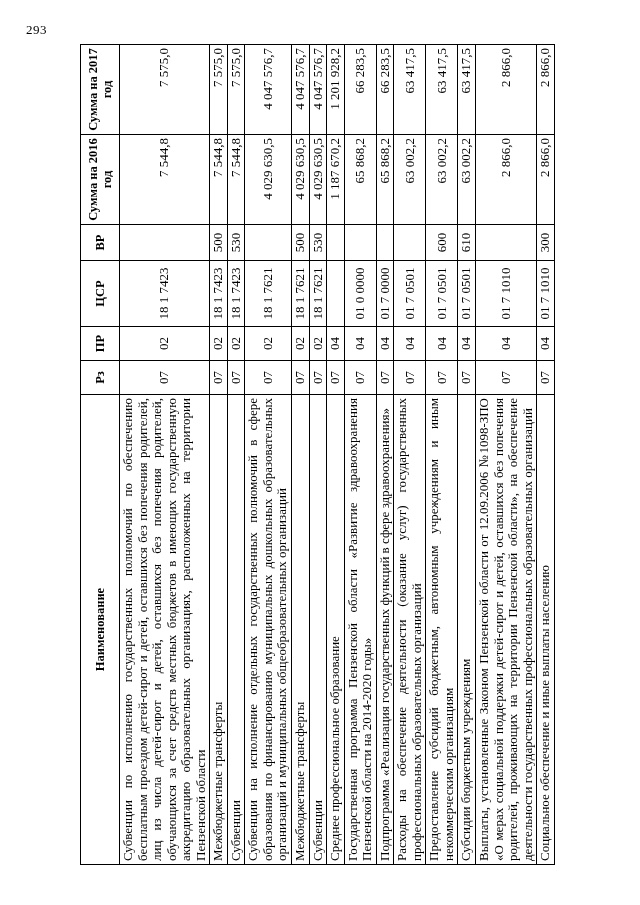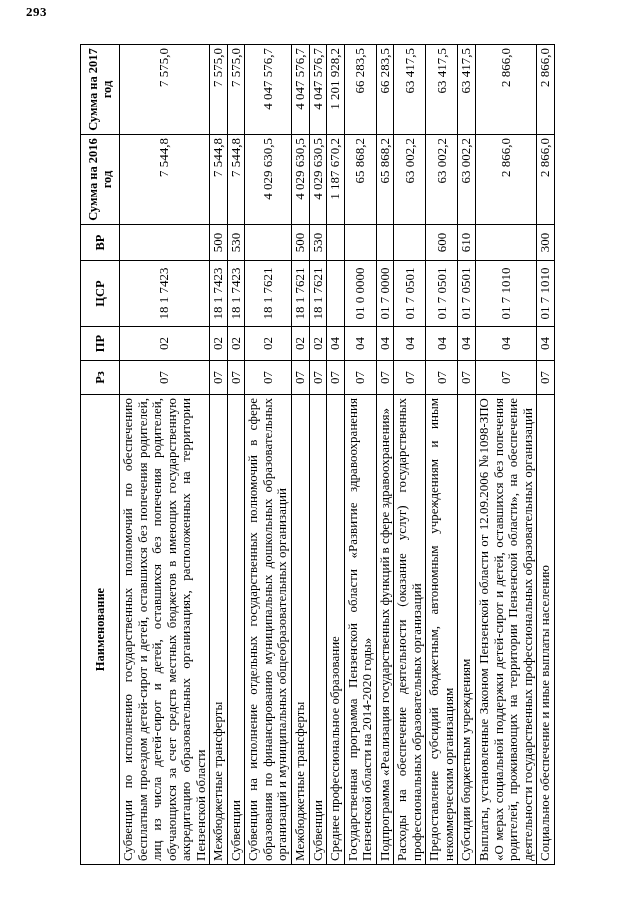--- a/index.html
+++ b/index.html
@@ -17,11 +17,10 @@
   }
   .page-number {
     position: absolute;
-    top: 4px;
+    top: 22px;
     left: 26px;
     font-size: 13px;
     letter-spacing: 0.5px;
-    font-weight: bold;
   }
   
   .table-wrap {

